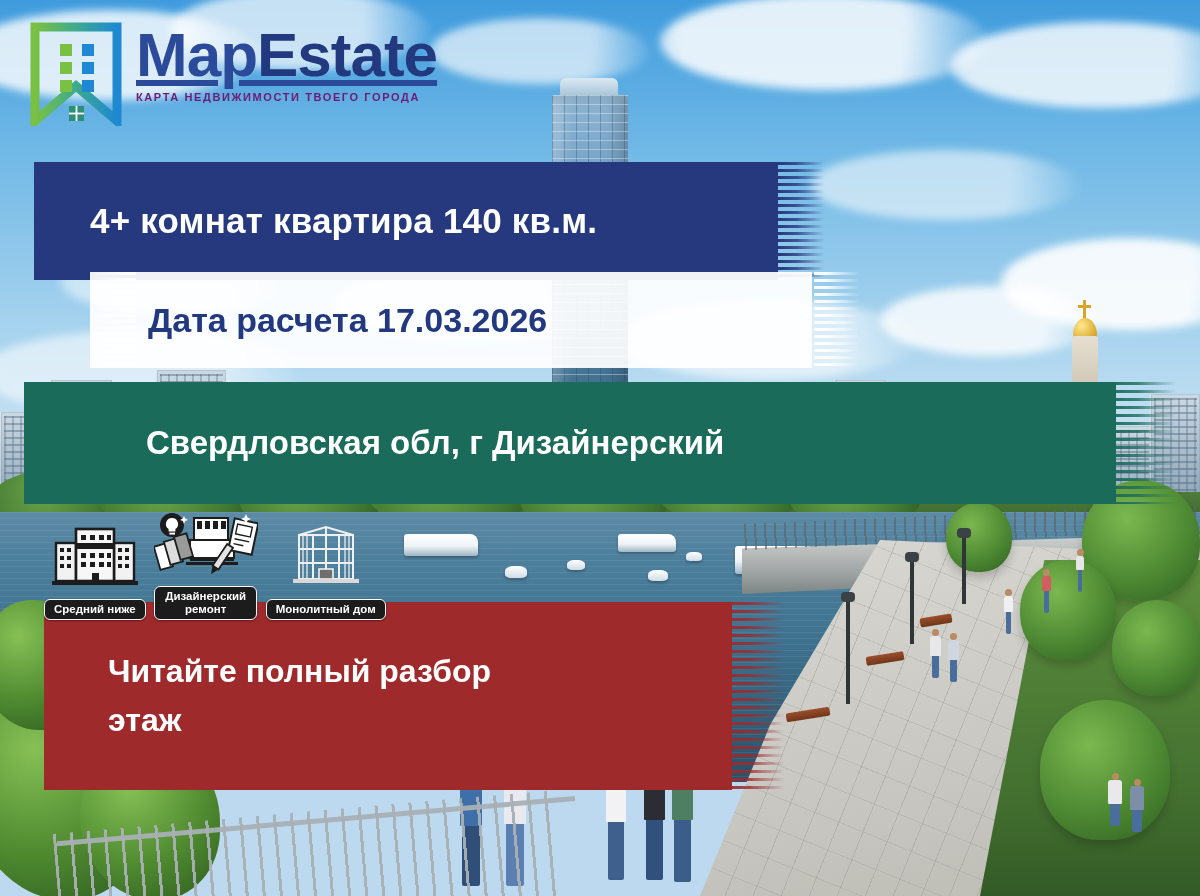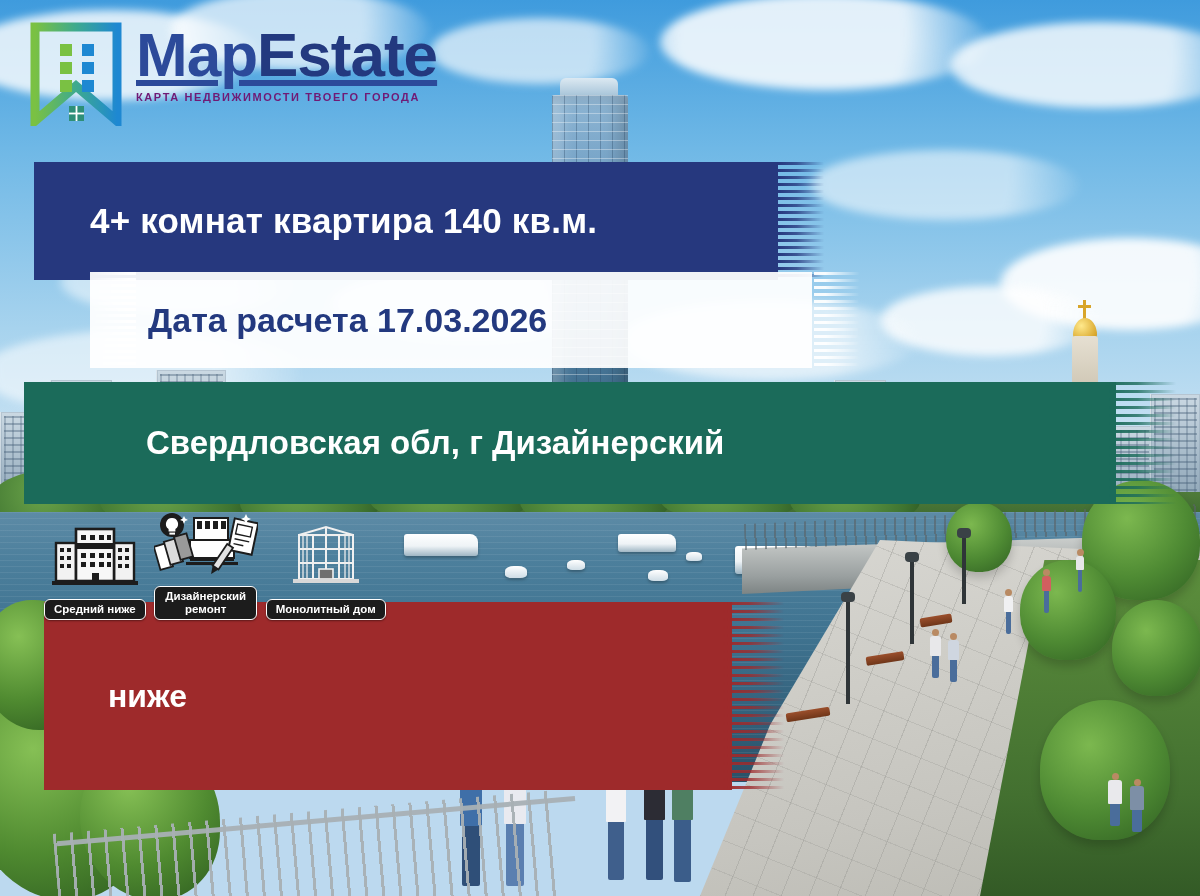--- a/index.html
+++ b/index.html
@@ -590,6 +590,7 @@
       <div class="frayR"></div>
     </div>
     <div class="txt">
+      <span>Читайте полный разбор</span>
       <span>ниже</span>
     </div>
   </div>

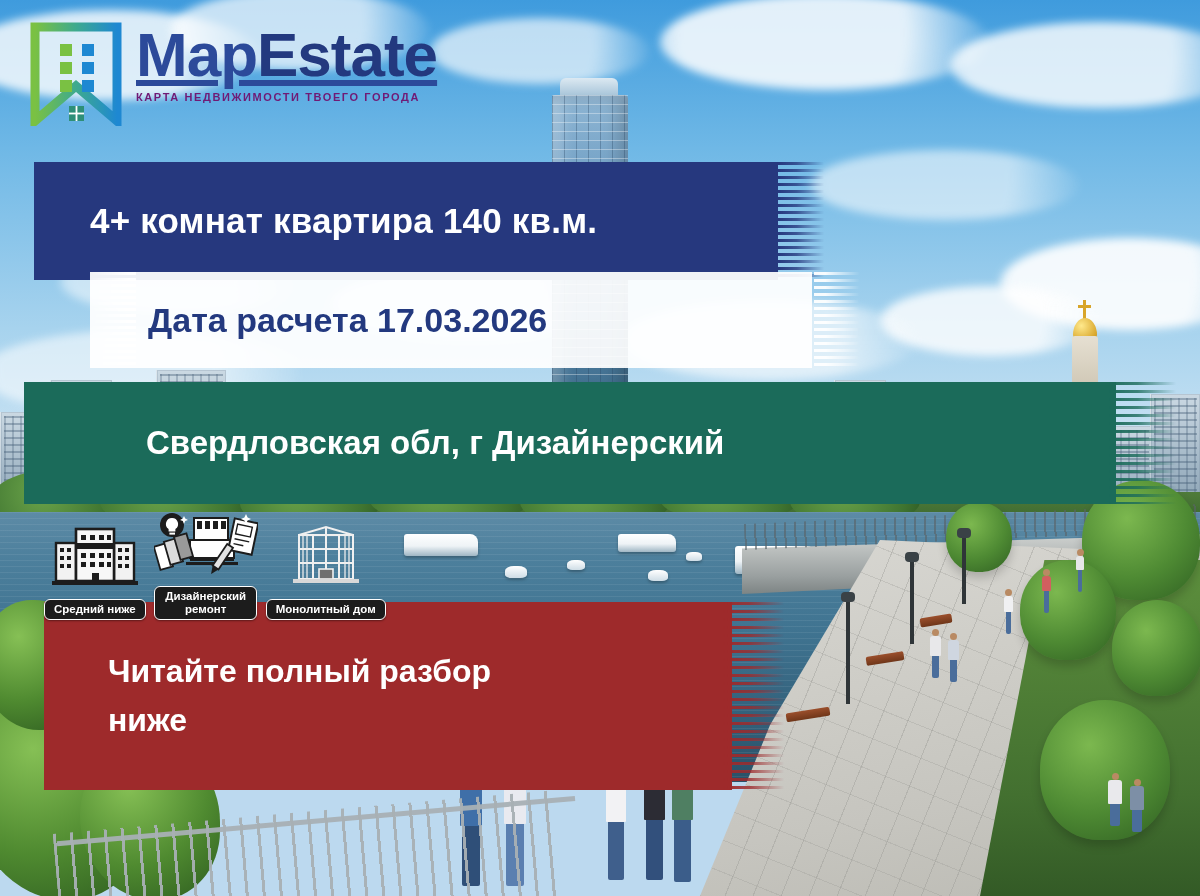--- a/index.html
+++ b/index.html
@@ -591,7 +591,7 @@
     </div>
     <div class="txt">
       <span>Читайте полный разбор</span>
-      <span>ниже</span>
+      <span>этаж</span>
     </div>
   </div>
 

